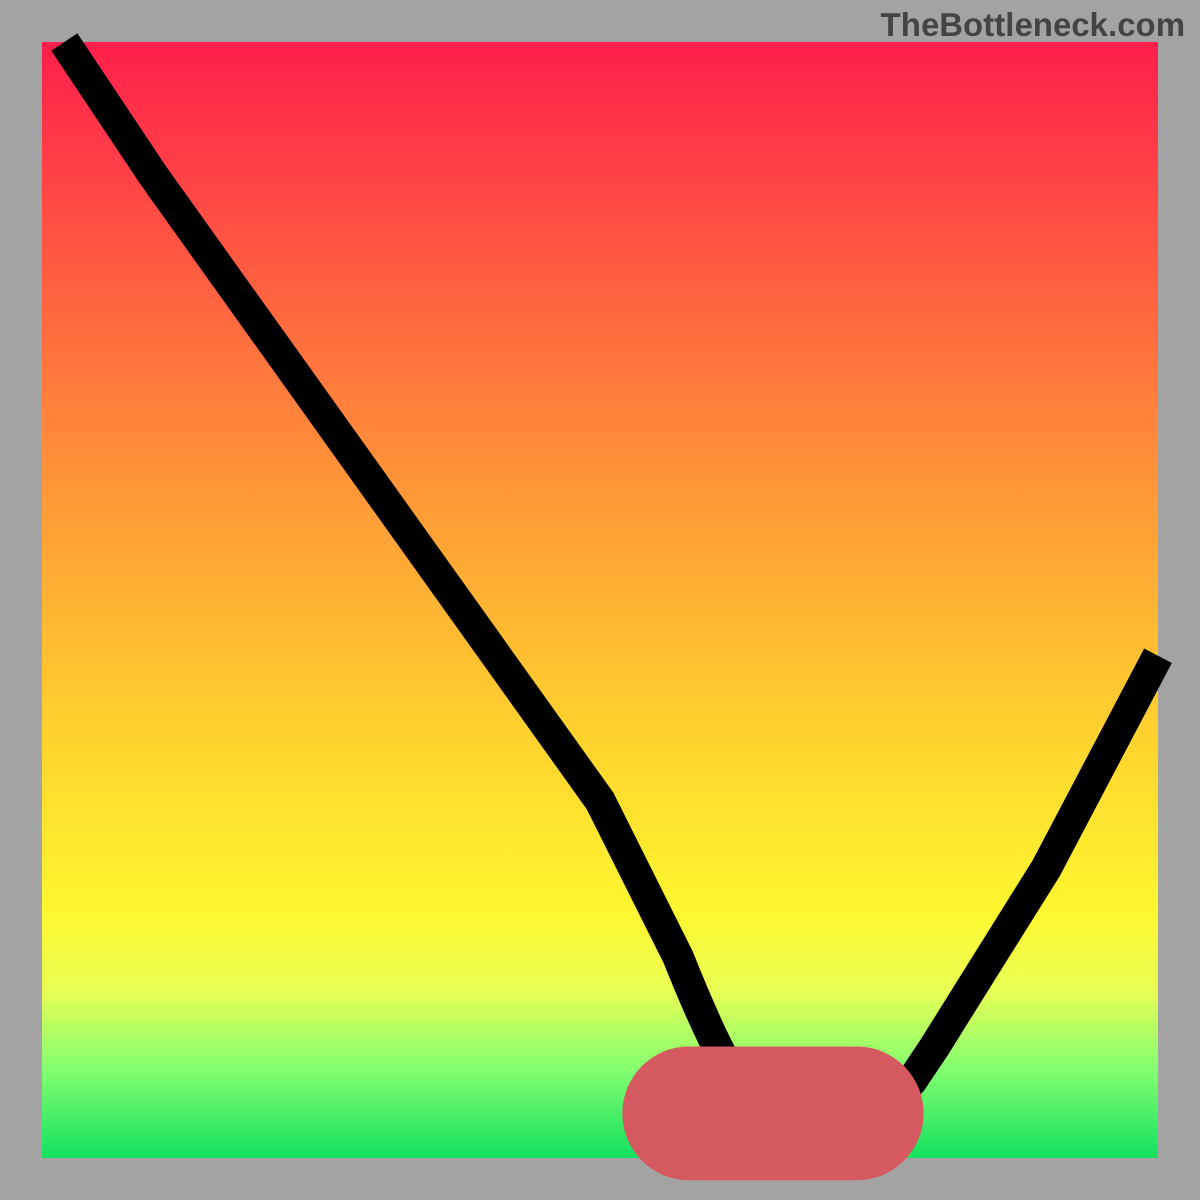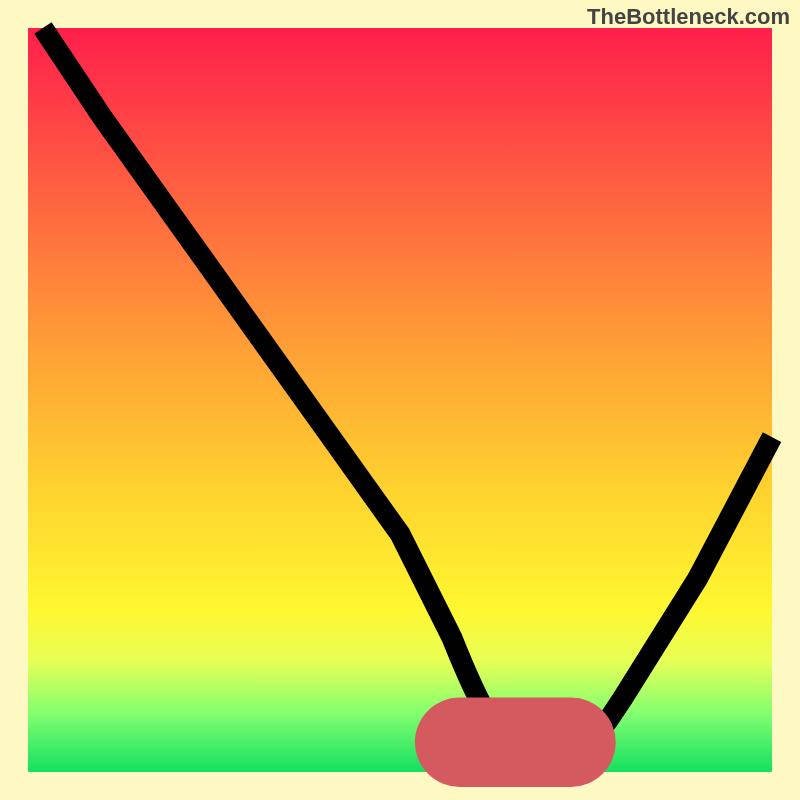--- a/index.html
+++ b/index.html
@@ -15,7 +15,7 @@
     position: relative;
     width: 800px;
     height: 800px;
-    background: #fef9c3;
+    background: #a3a3a3;
   }
   .watermark {
     position: absolute;

